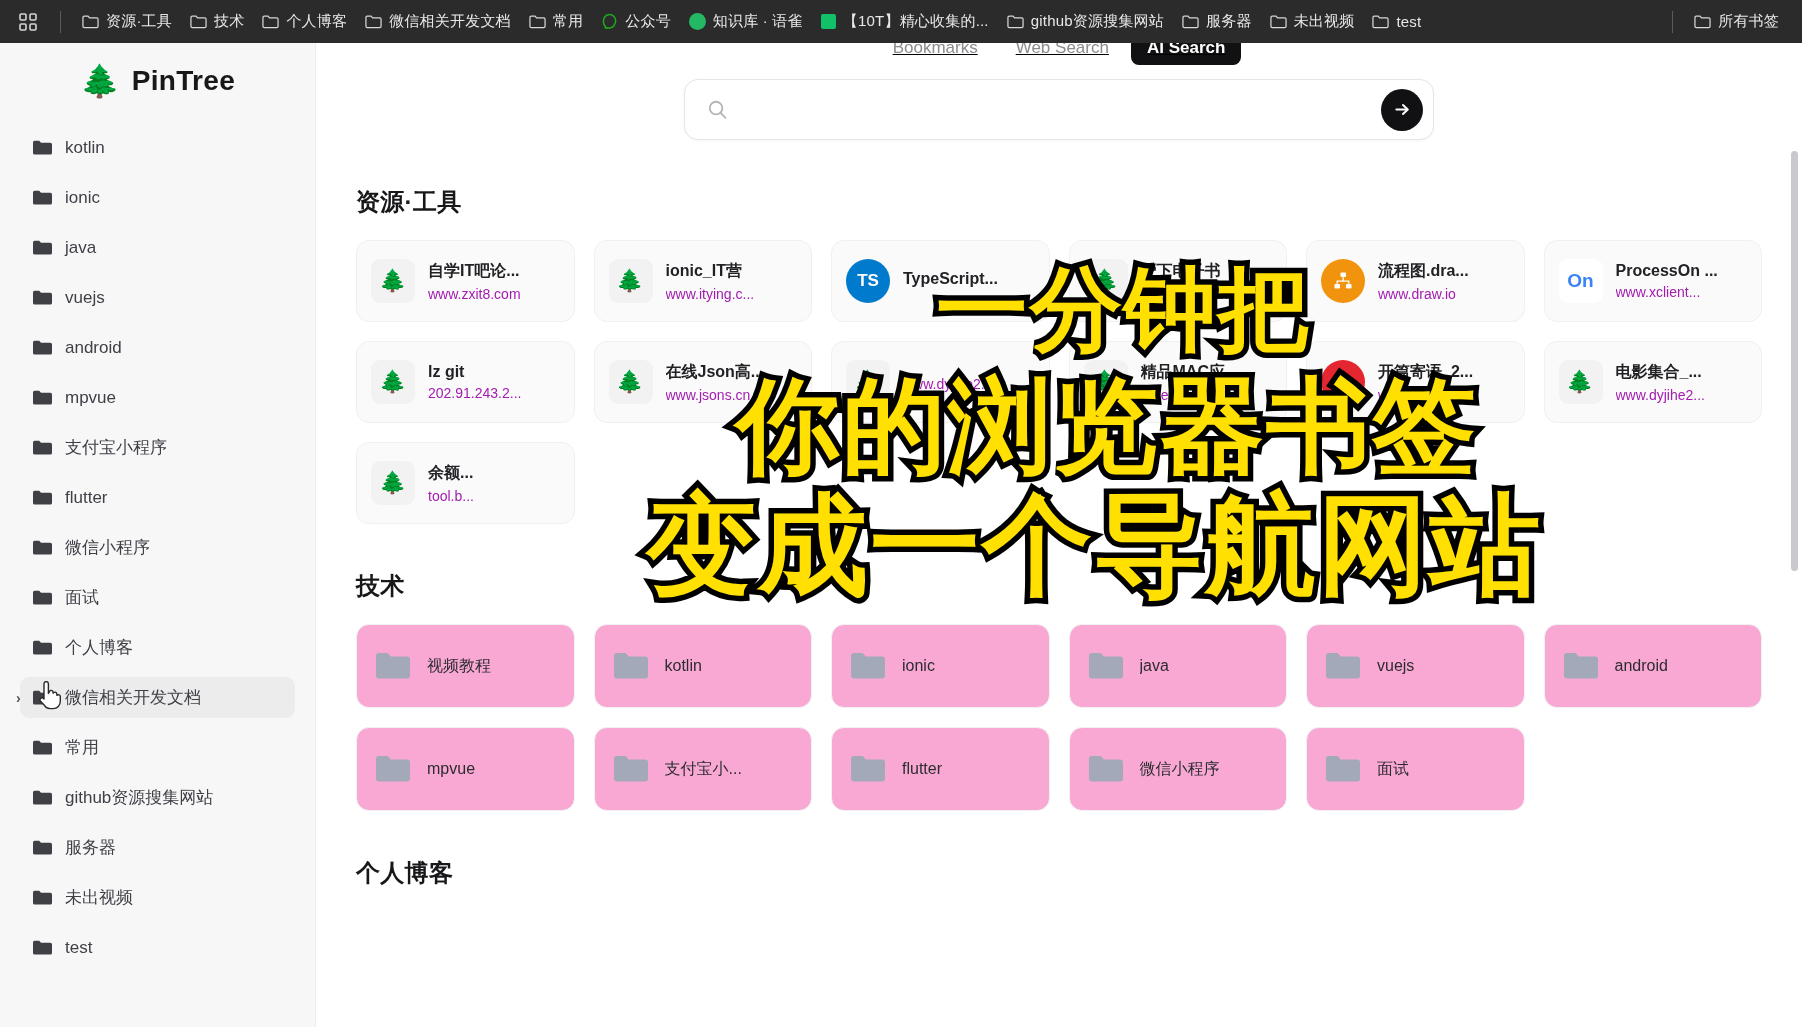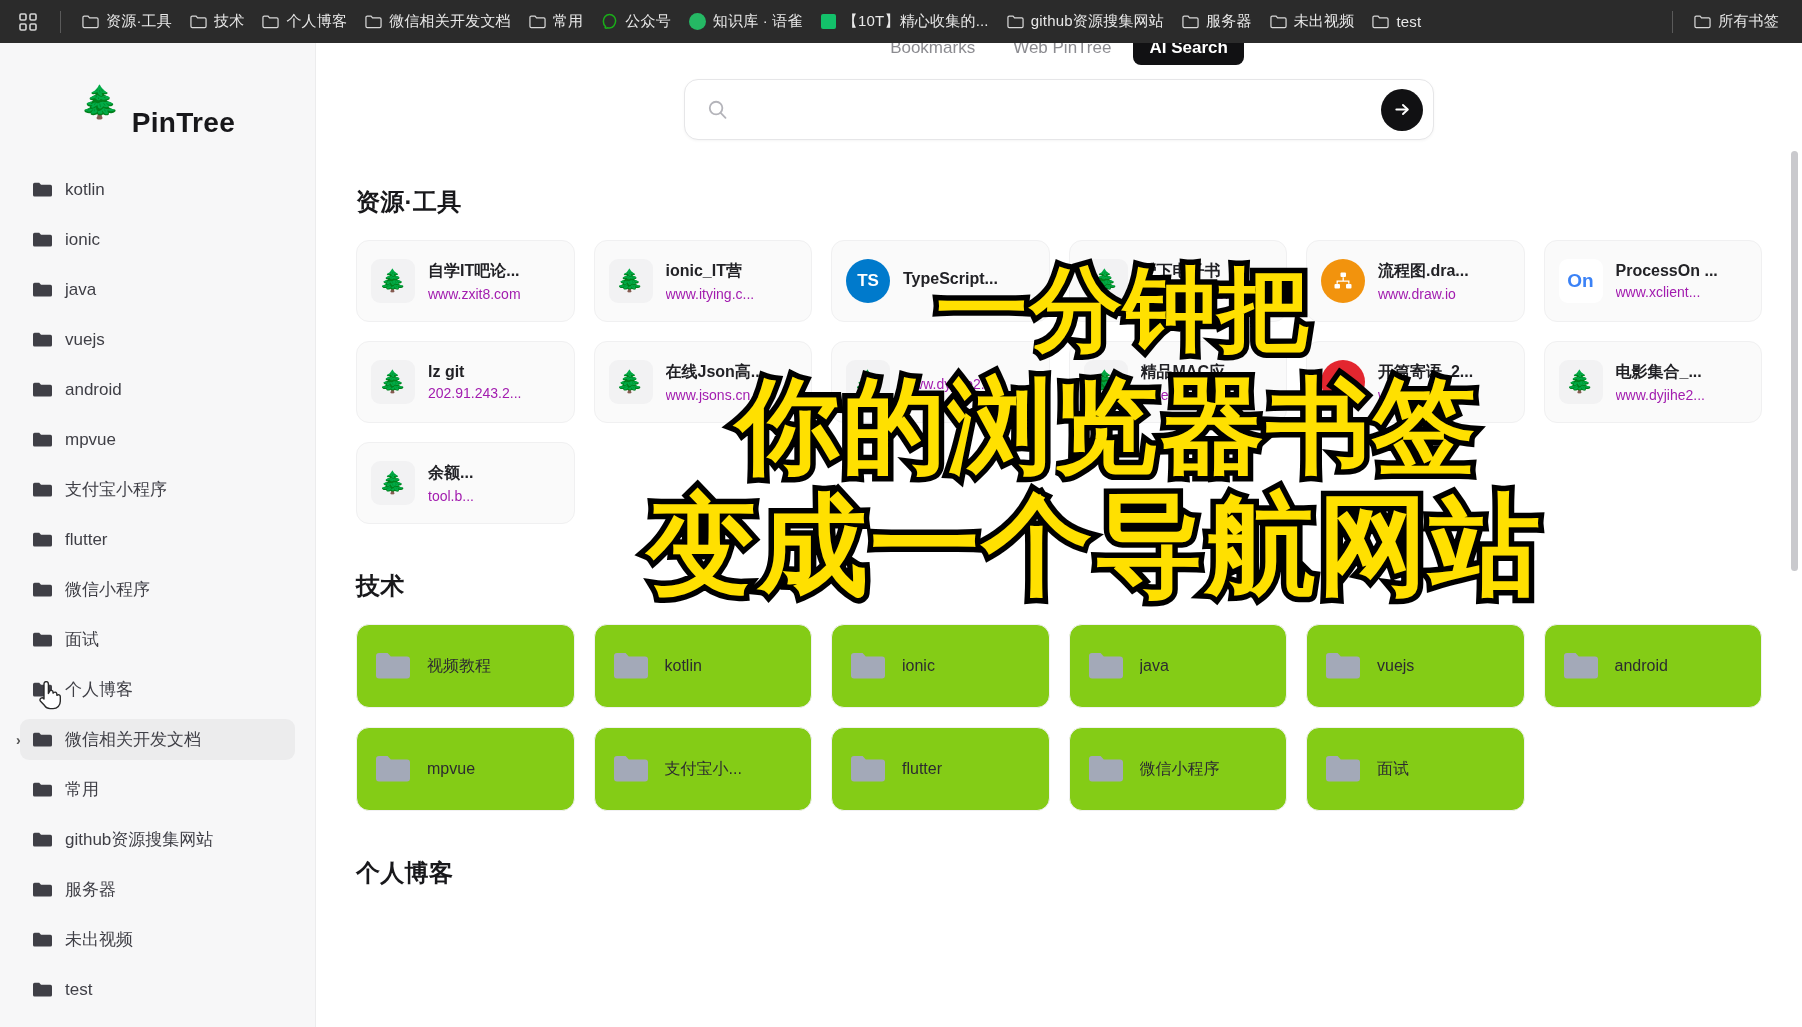--- a/index.html
+++ b/index.html
@@ -102,6 +102,7 @@
   .search-tabs {
     display: flex; justify-content: center; gap: 6px;
     margin-top: -12px;
+    text-decoration: underline;
   }
   .stab {
     font-size: 17px; color: #8b8b90;

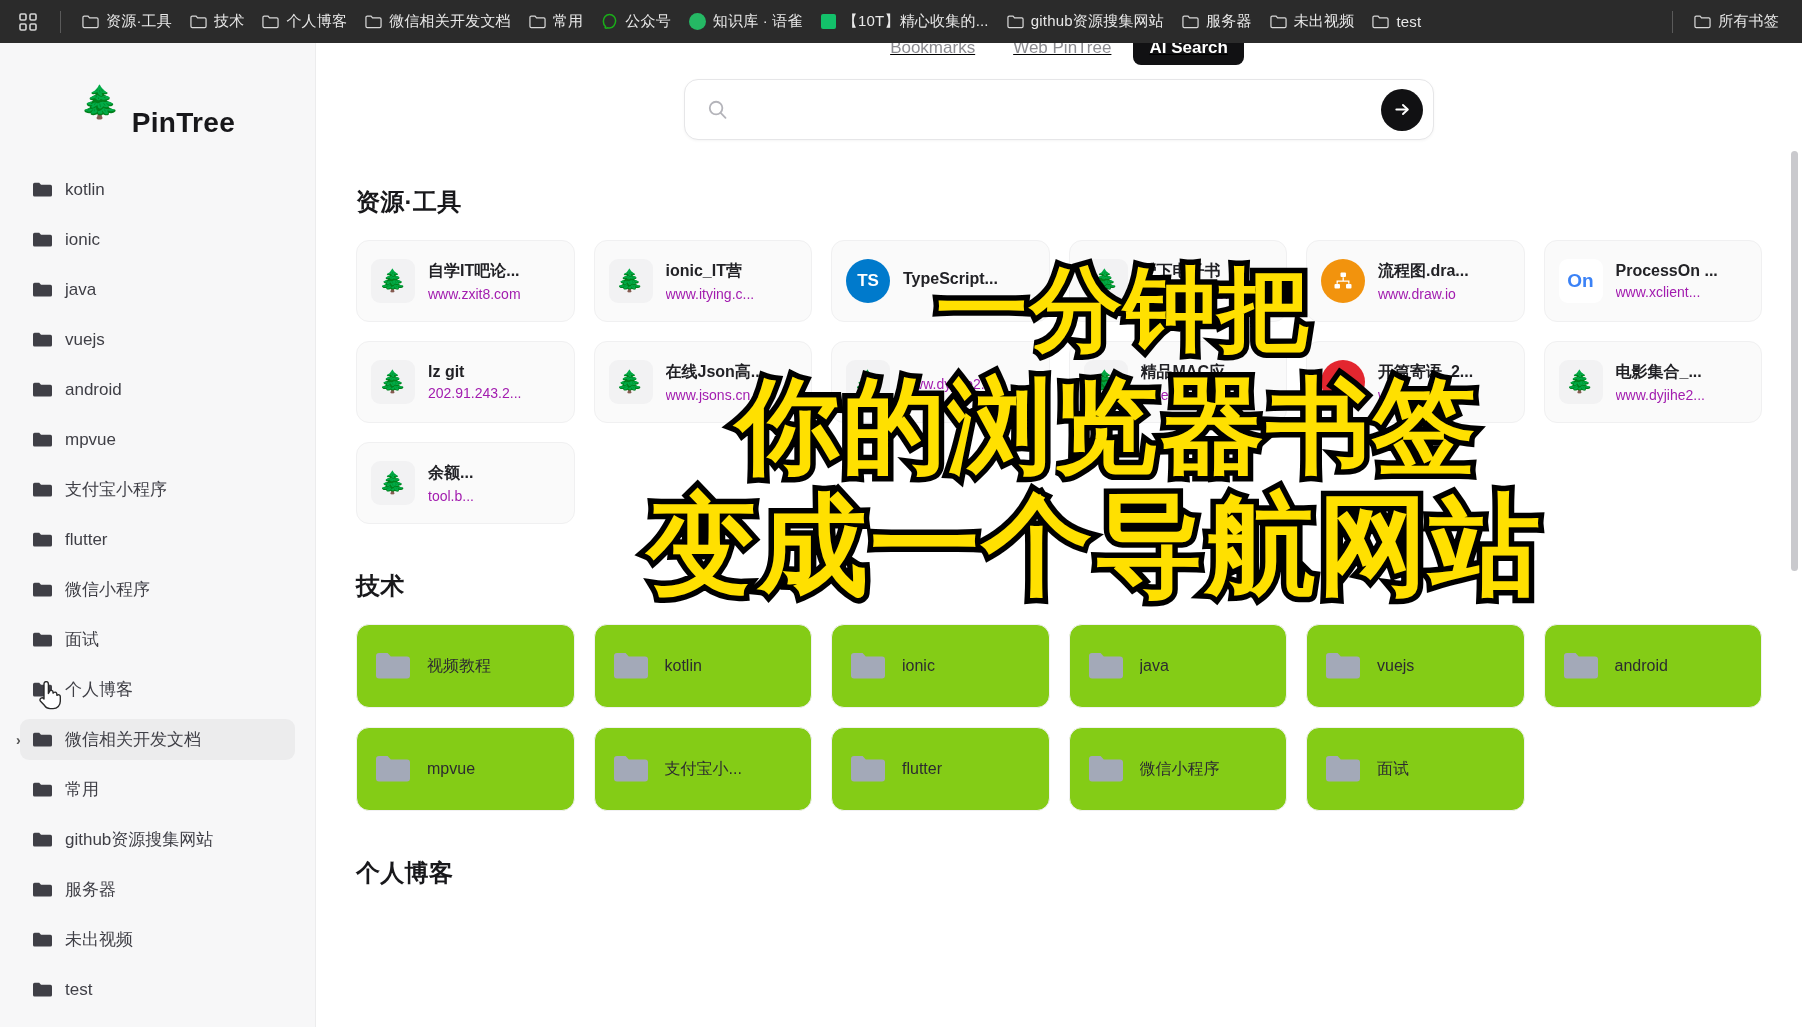--- a/index.html
+++ b/index.html
@@ -444,7 +444,7 @@
 
       <div class="search-tabs" id="search-tabs">
           <div class="stab">Bookmarks</div>
-          <div class="stab">Web PinTree</div>
+          <div class="stab">Web Search</div>
           <div class="stab active">AI Search</div>
         </div>
       <div class="search-wrap">

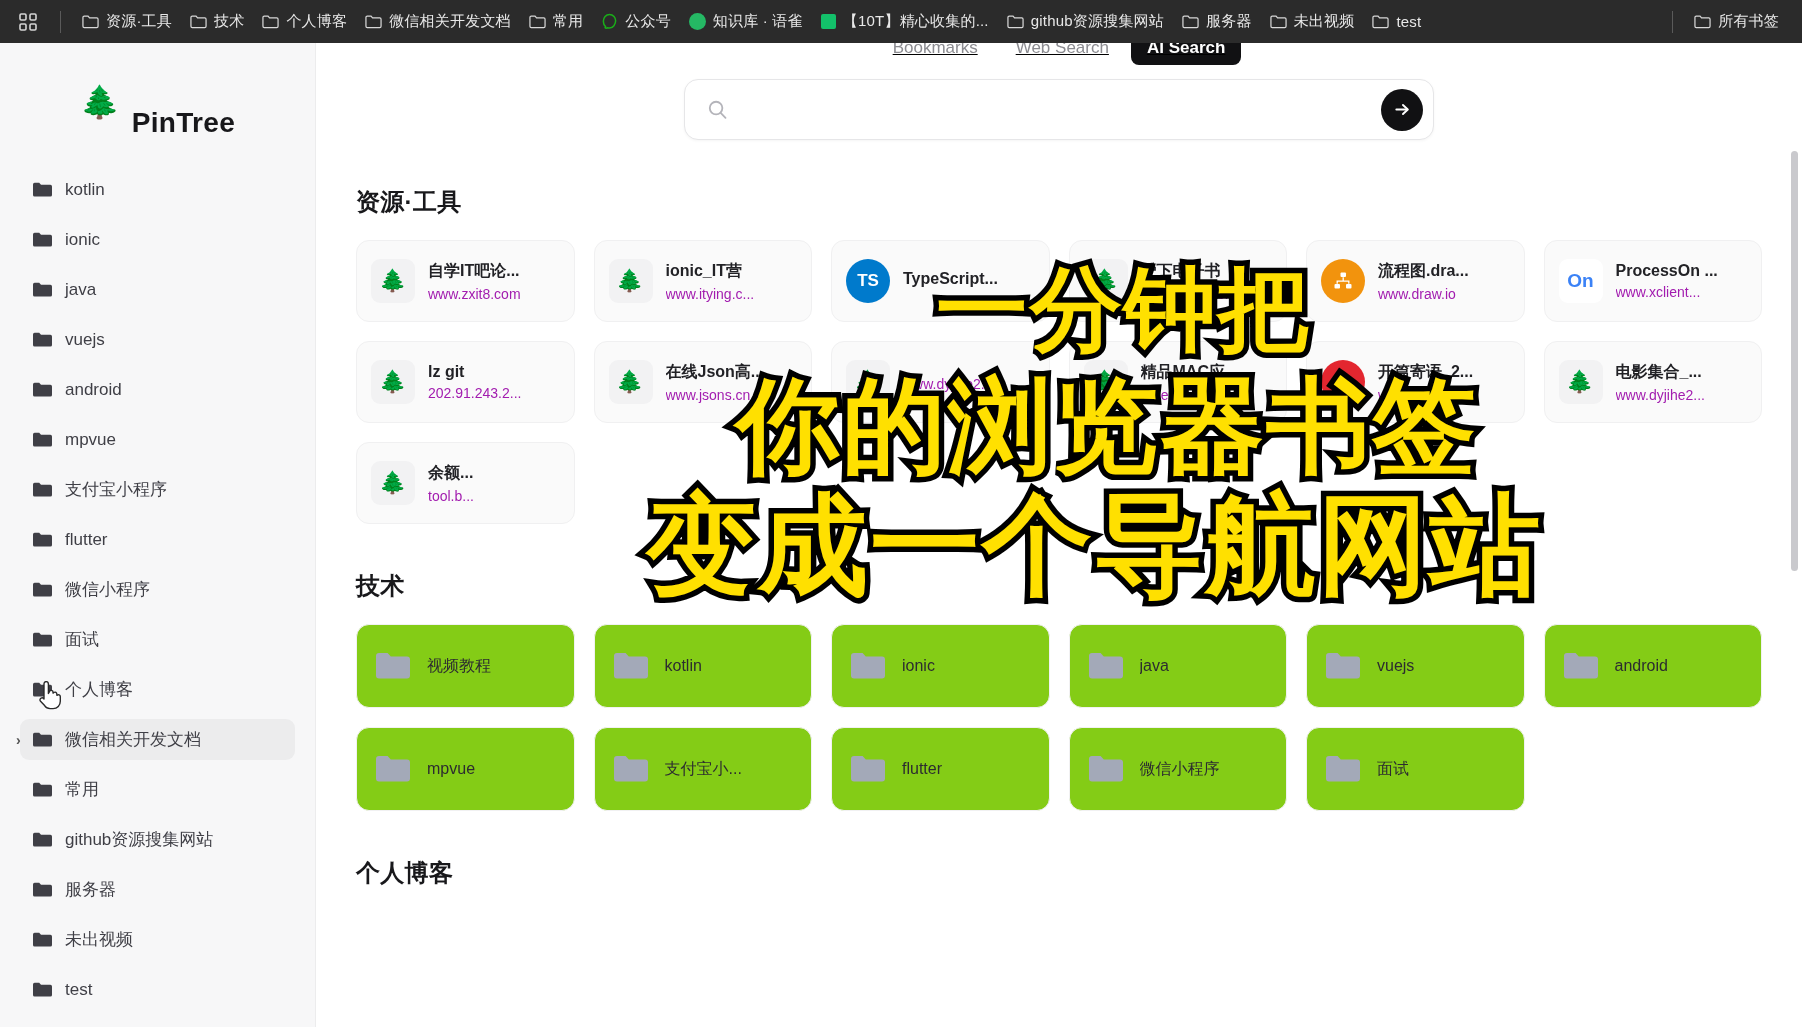--- a/index.html
+++ b/index.html
@@ -66,7 +66,7 @@
   }
   .brand-logo { font-size: 32px; line-height: 1; }
   .brand-name {
-    font-size: 28px; font-weight: 700; color: #18181b; letter-spacing: .3px; margin-top: 42px;
+    font-size: 28px; font-weight: 700; color: #18181b; letter-spacing: .3px;
   }
   .nav { padding: 0 20px; }
   .nav-item {

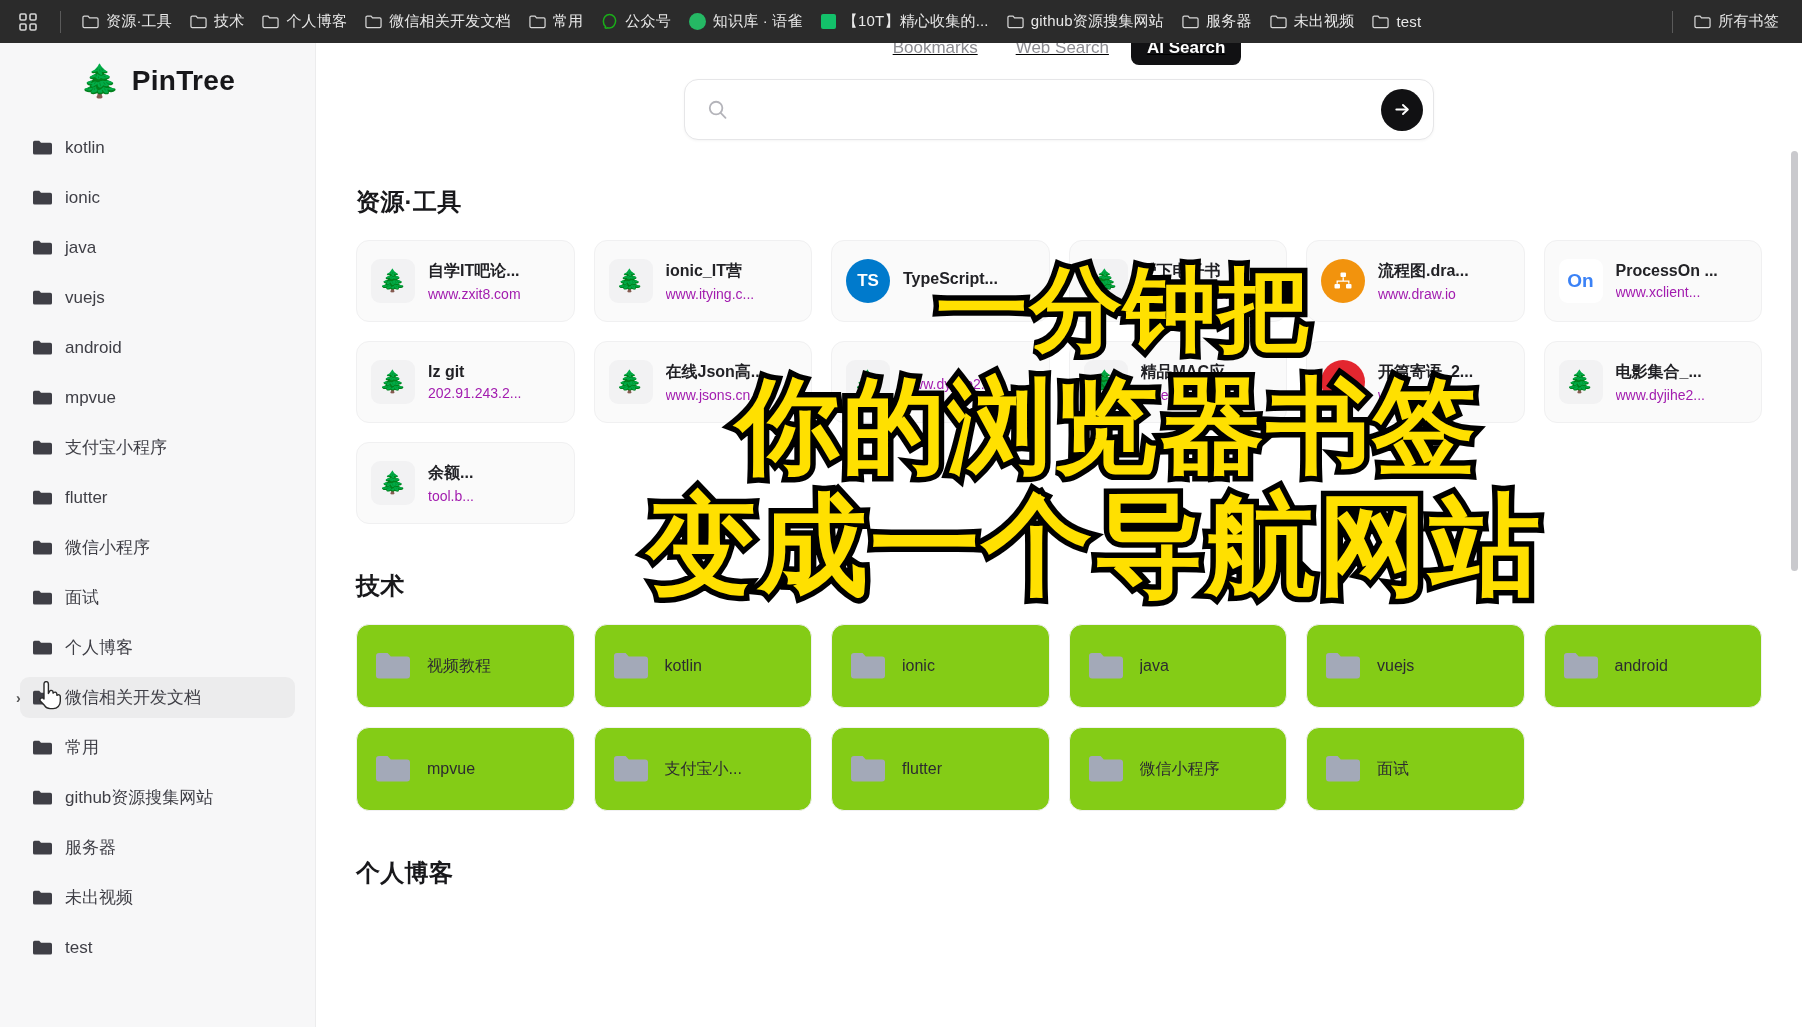--- a/index.html
+++ b/index.html
@@ -180,7 +180,7 @@
   }
   .fcard {
     height: 84px;
-    background: #84cc16;
+    background: #f9a8d4;
     border: 1px solid #f1f1f2;
     border-radius: 13px;
     display: flex; align-items: center;

